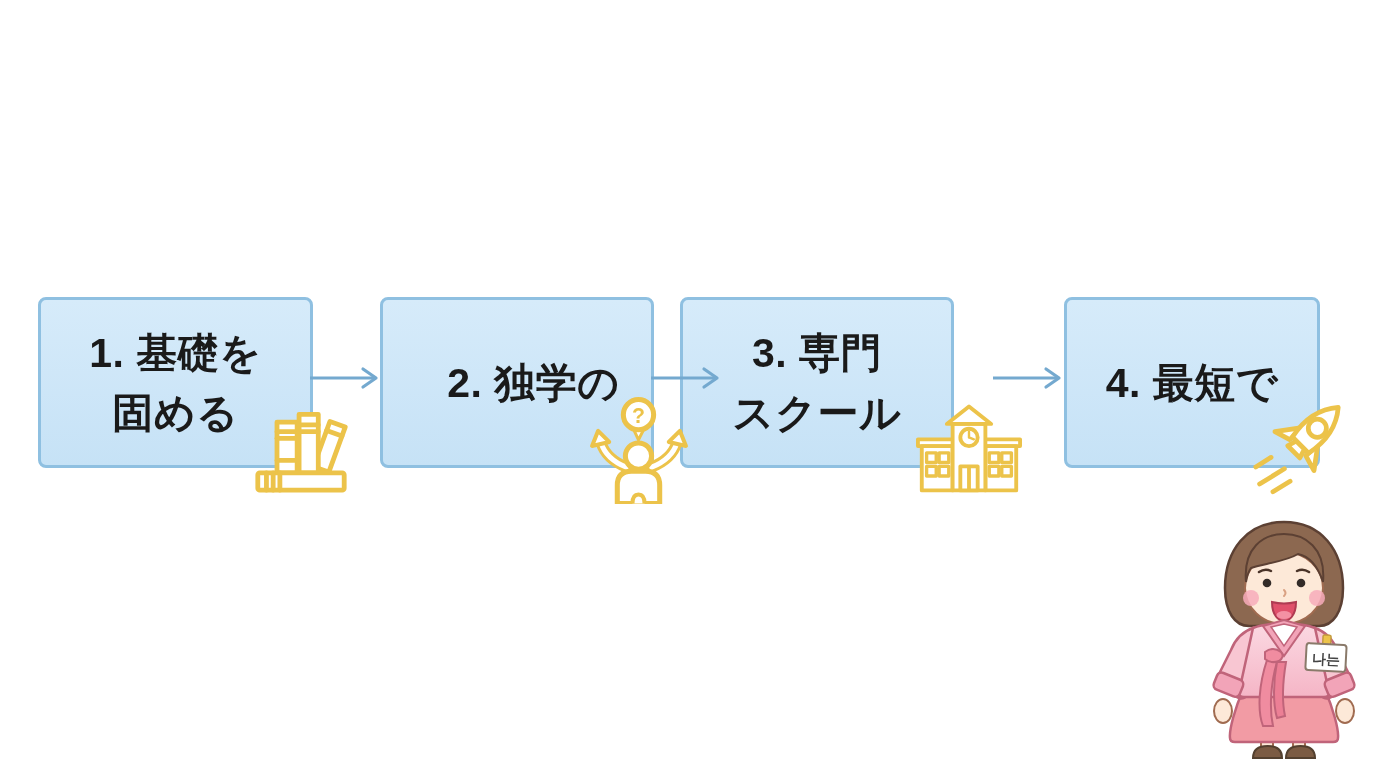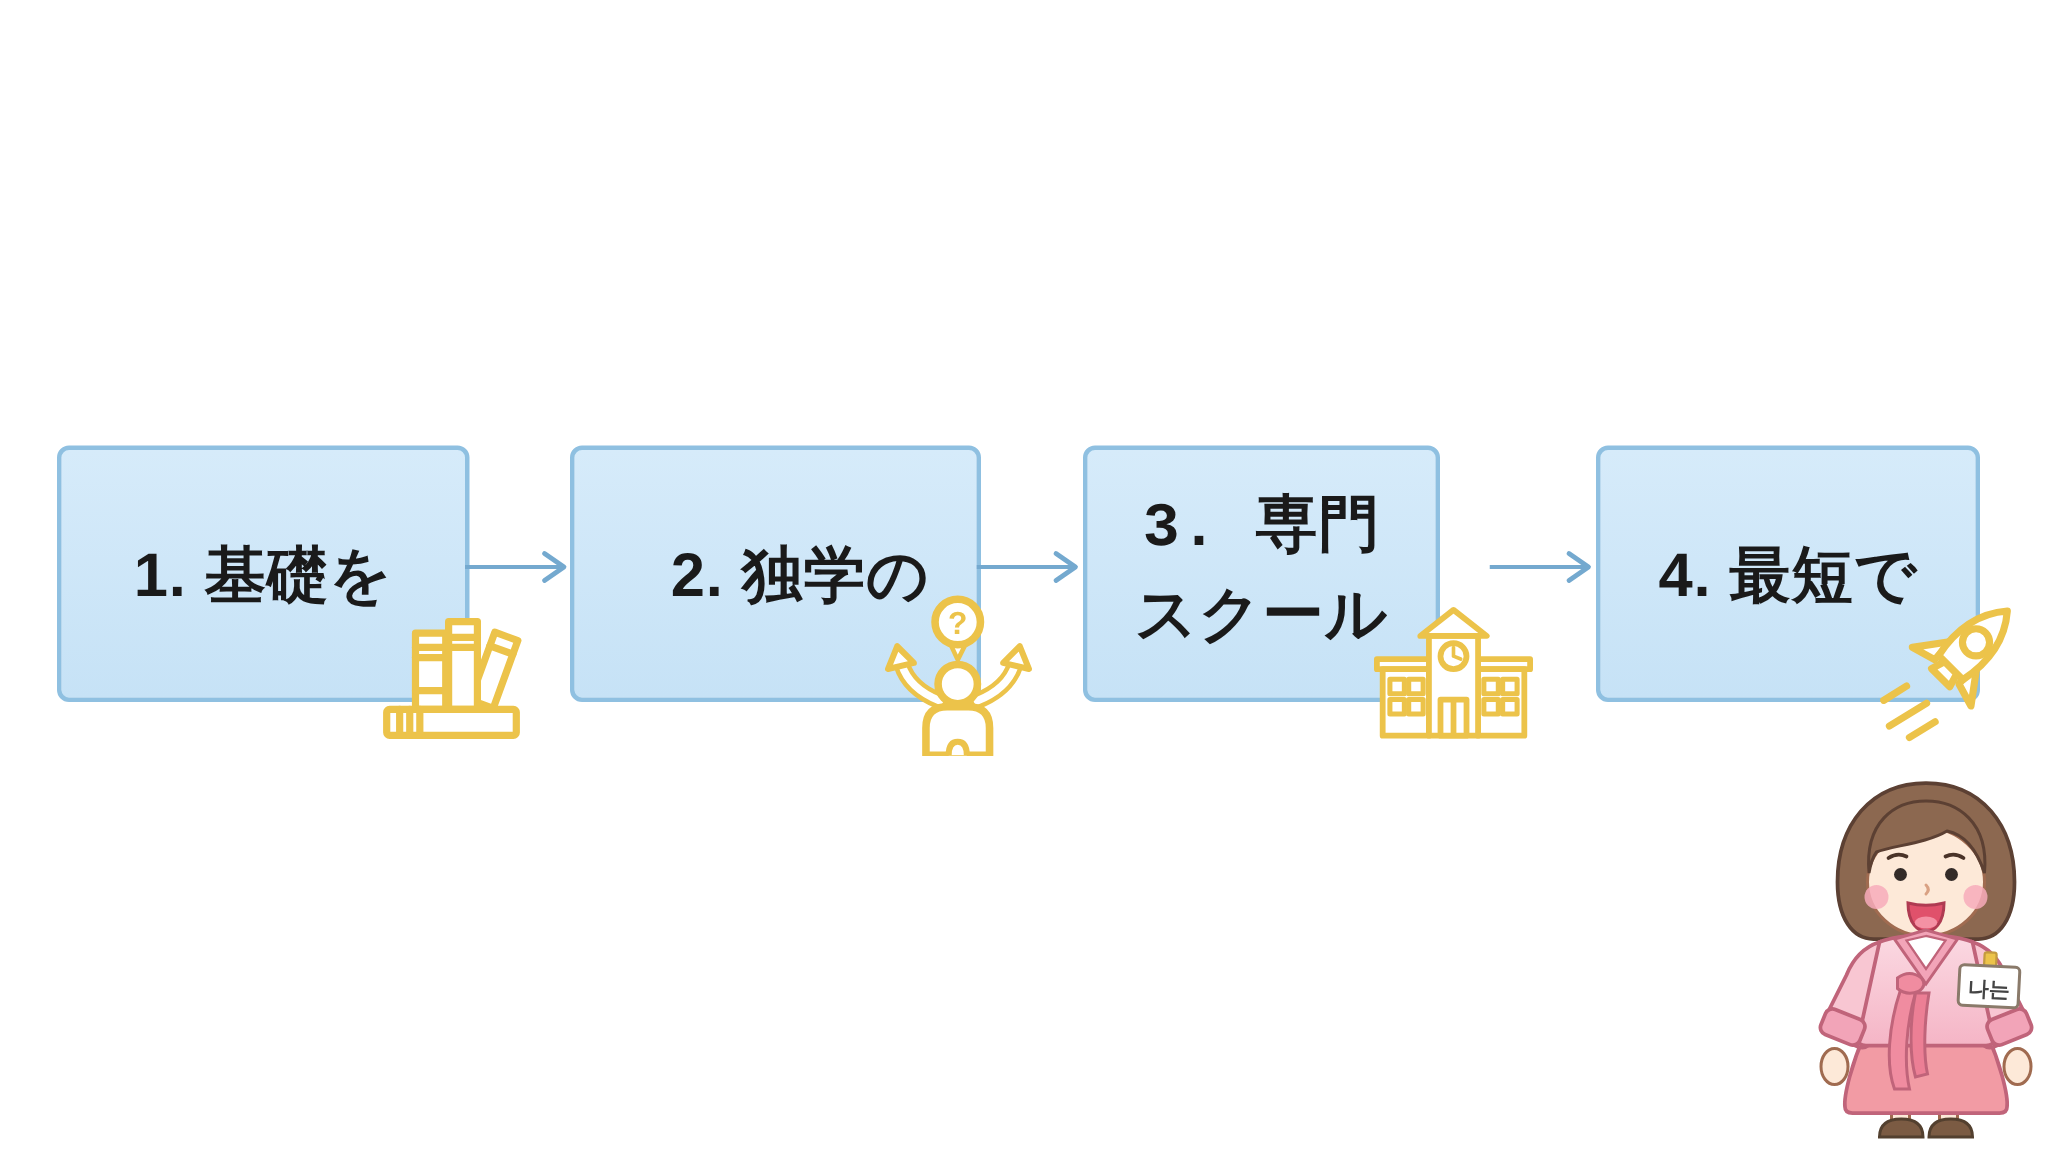--- a/index.html
+++ b/index.html
@@ -33,7 +33,7 @@
   <div class="step" style="left:380px;width:274px;padding-left:33px;">
     <div class="line">2. 独学の</div>
   </div>
-  <div class="step" style="left:722px;width:238px;font-family:Liberation Mono, monospace;">
+  <div class="step" style="left:680px;width:274px;">
     <div class="line">3. 専門</div>
     <div class="line">スクール</div>
   </div>

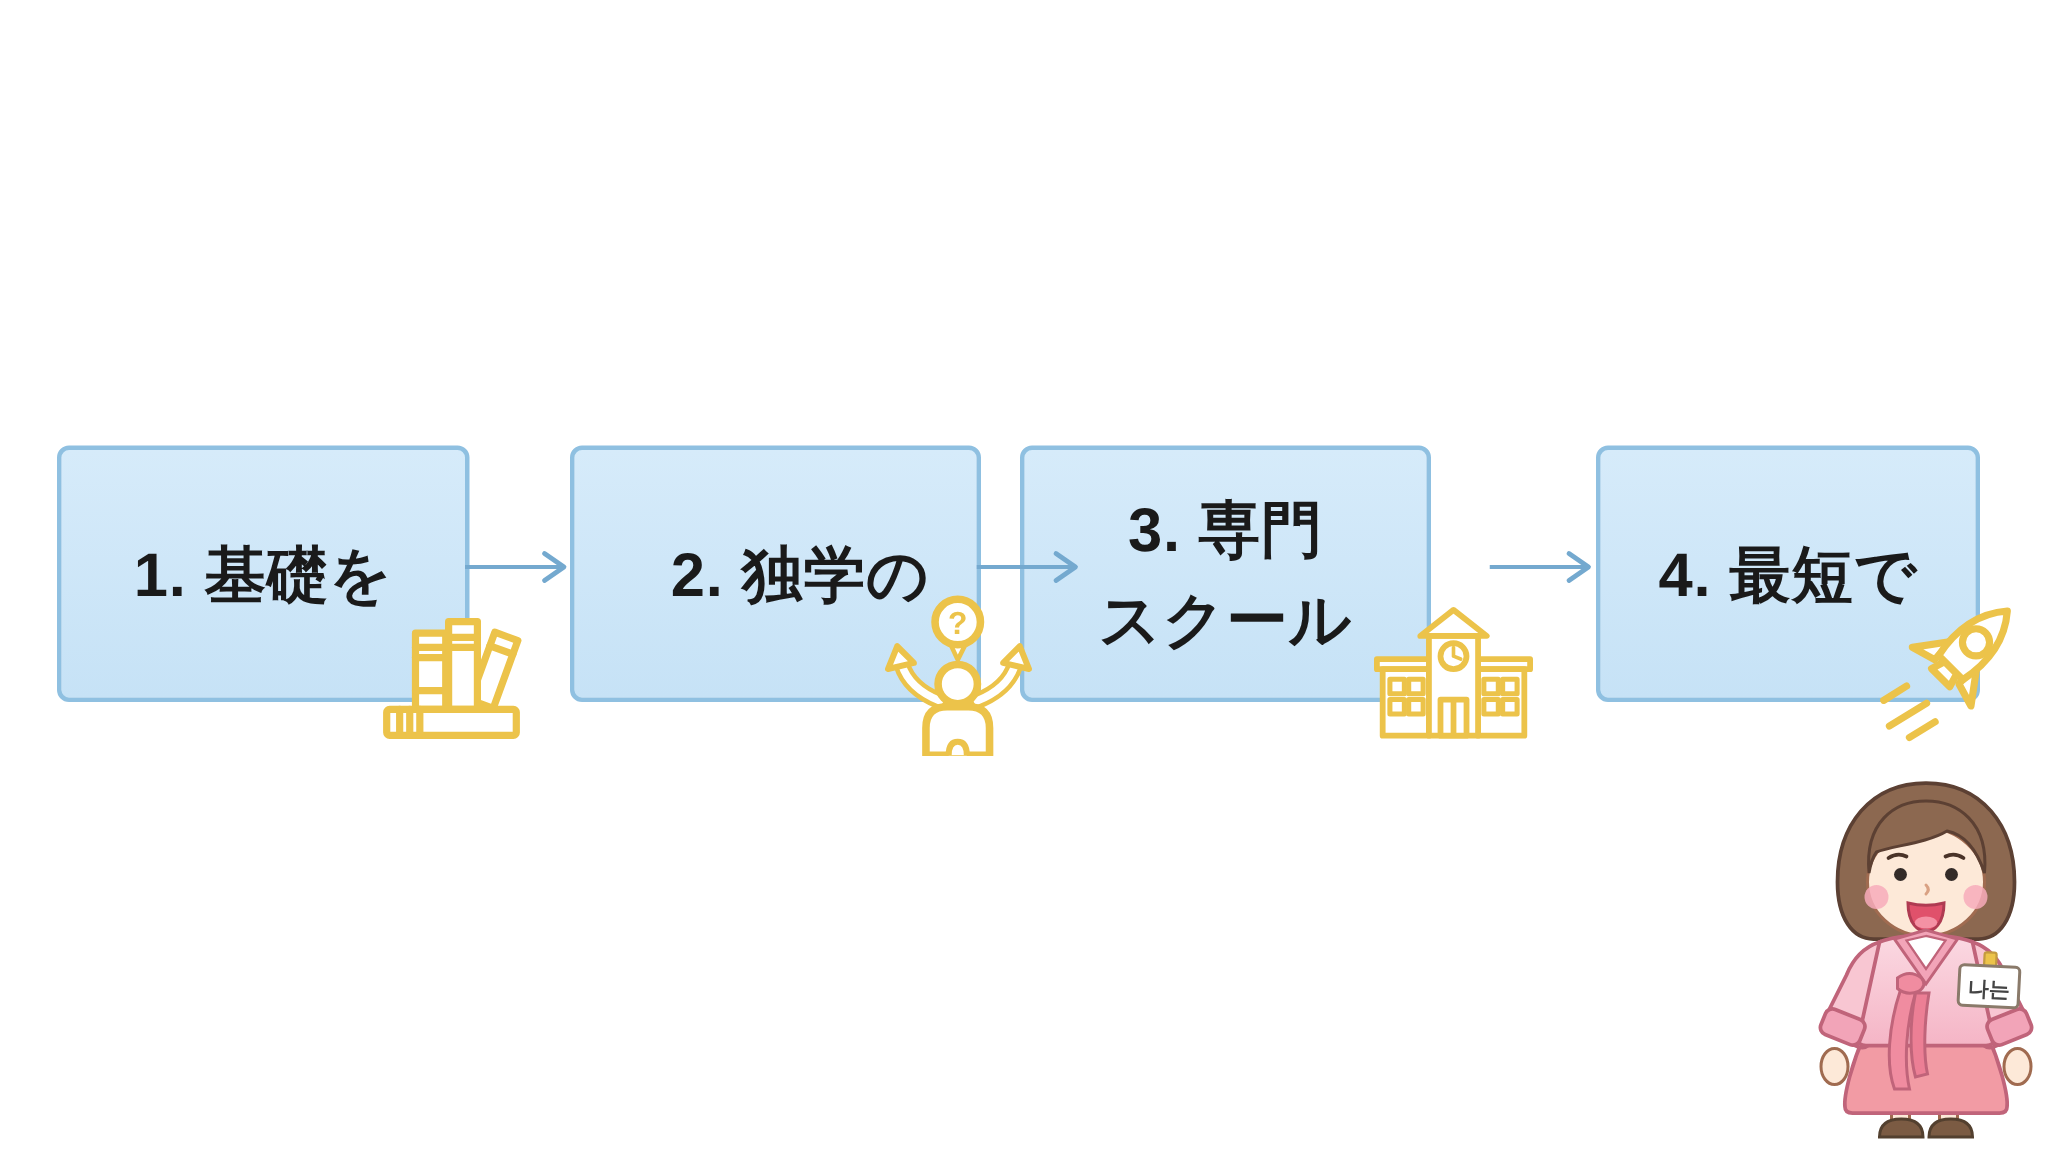--- a/index.html
+++ b/index.html
@@ -29,6 +29,7 @@
 
   <div class="step" style="left:38px;width:275px;">
     <div class="line">1. 基礎を</div>
+    <div class="line">固める</div>
   </div>
   <div class="step" style="left:380px;width:274px;padding-left:33px;">
     <div class="line">2. 独学の</div>

